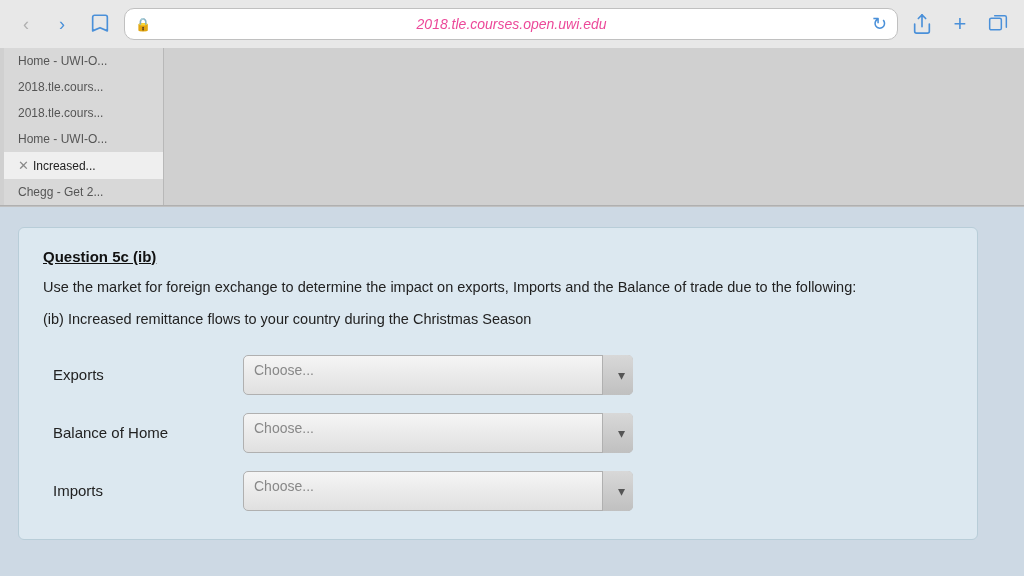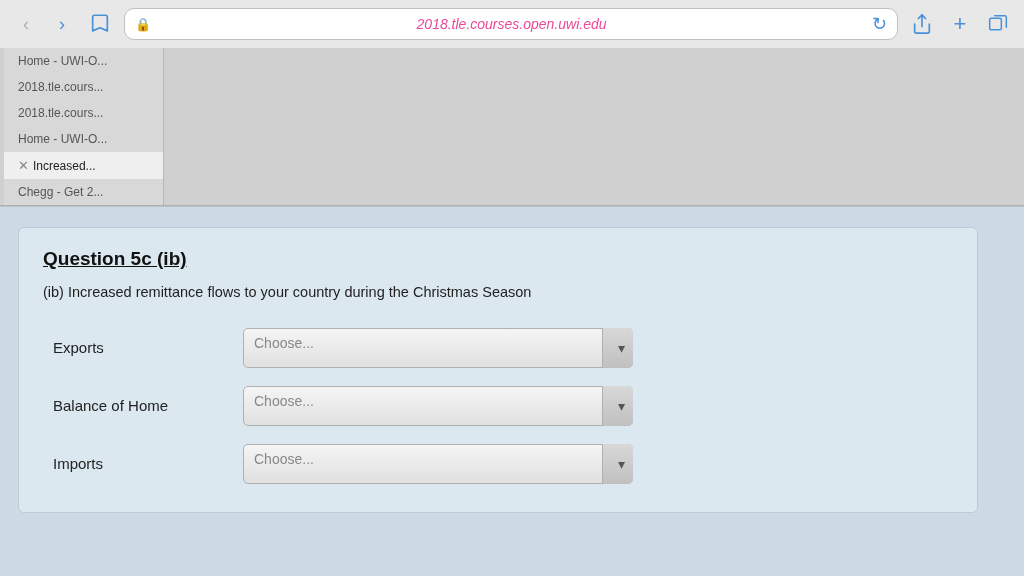--- a/index.html
+++ b/index.html
@@ -144,7 +144,7 @@
     }
 
     .question-title {
-      font-size: 19px;
+      font-size: 15px;
       font-weight: bold;
       text-decoration: underline;
       color: #111;

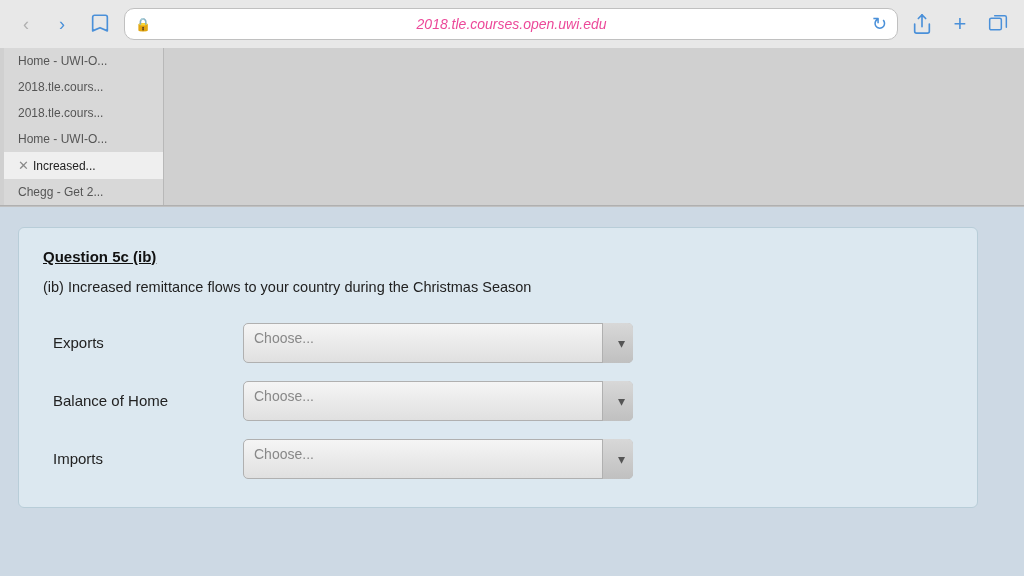--- a/index.html
+++ b/index.html
@@ -301,6 +301,7 @@
 <div class="page-content">
   <div class="question-box">
     <div class="question-title">Question 5c (ib)</div>
+    <div class="question-text">Use the market for foreign exchange to determine the impact on exports, Imports and the Balance of trade due to the following:</div>
     <div class="sub-question">(ib) Increased remittance flows to your country during the Christmas Season</div>
 
     <div class="form-rows">

